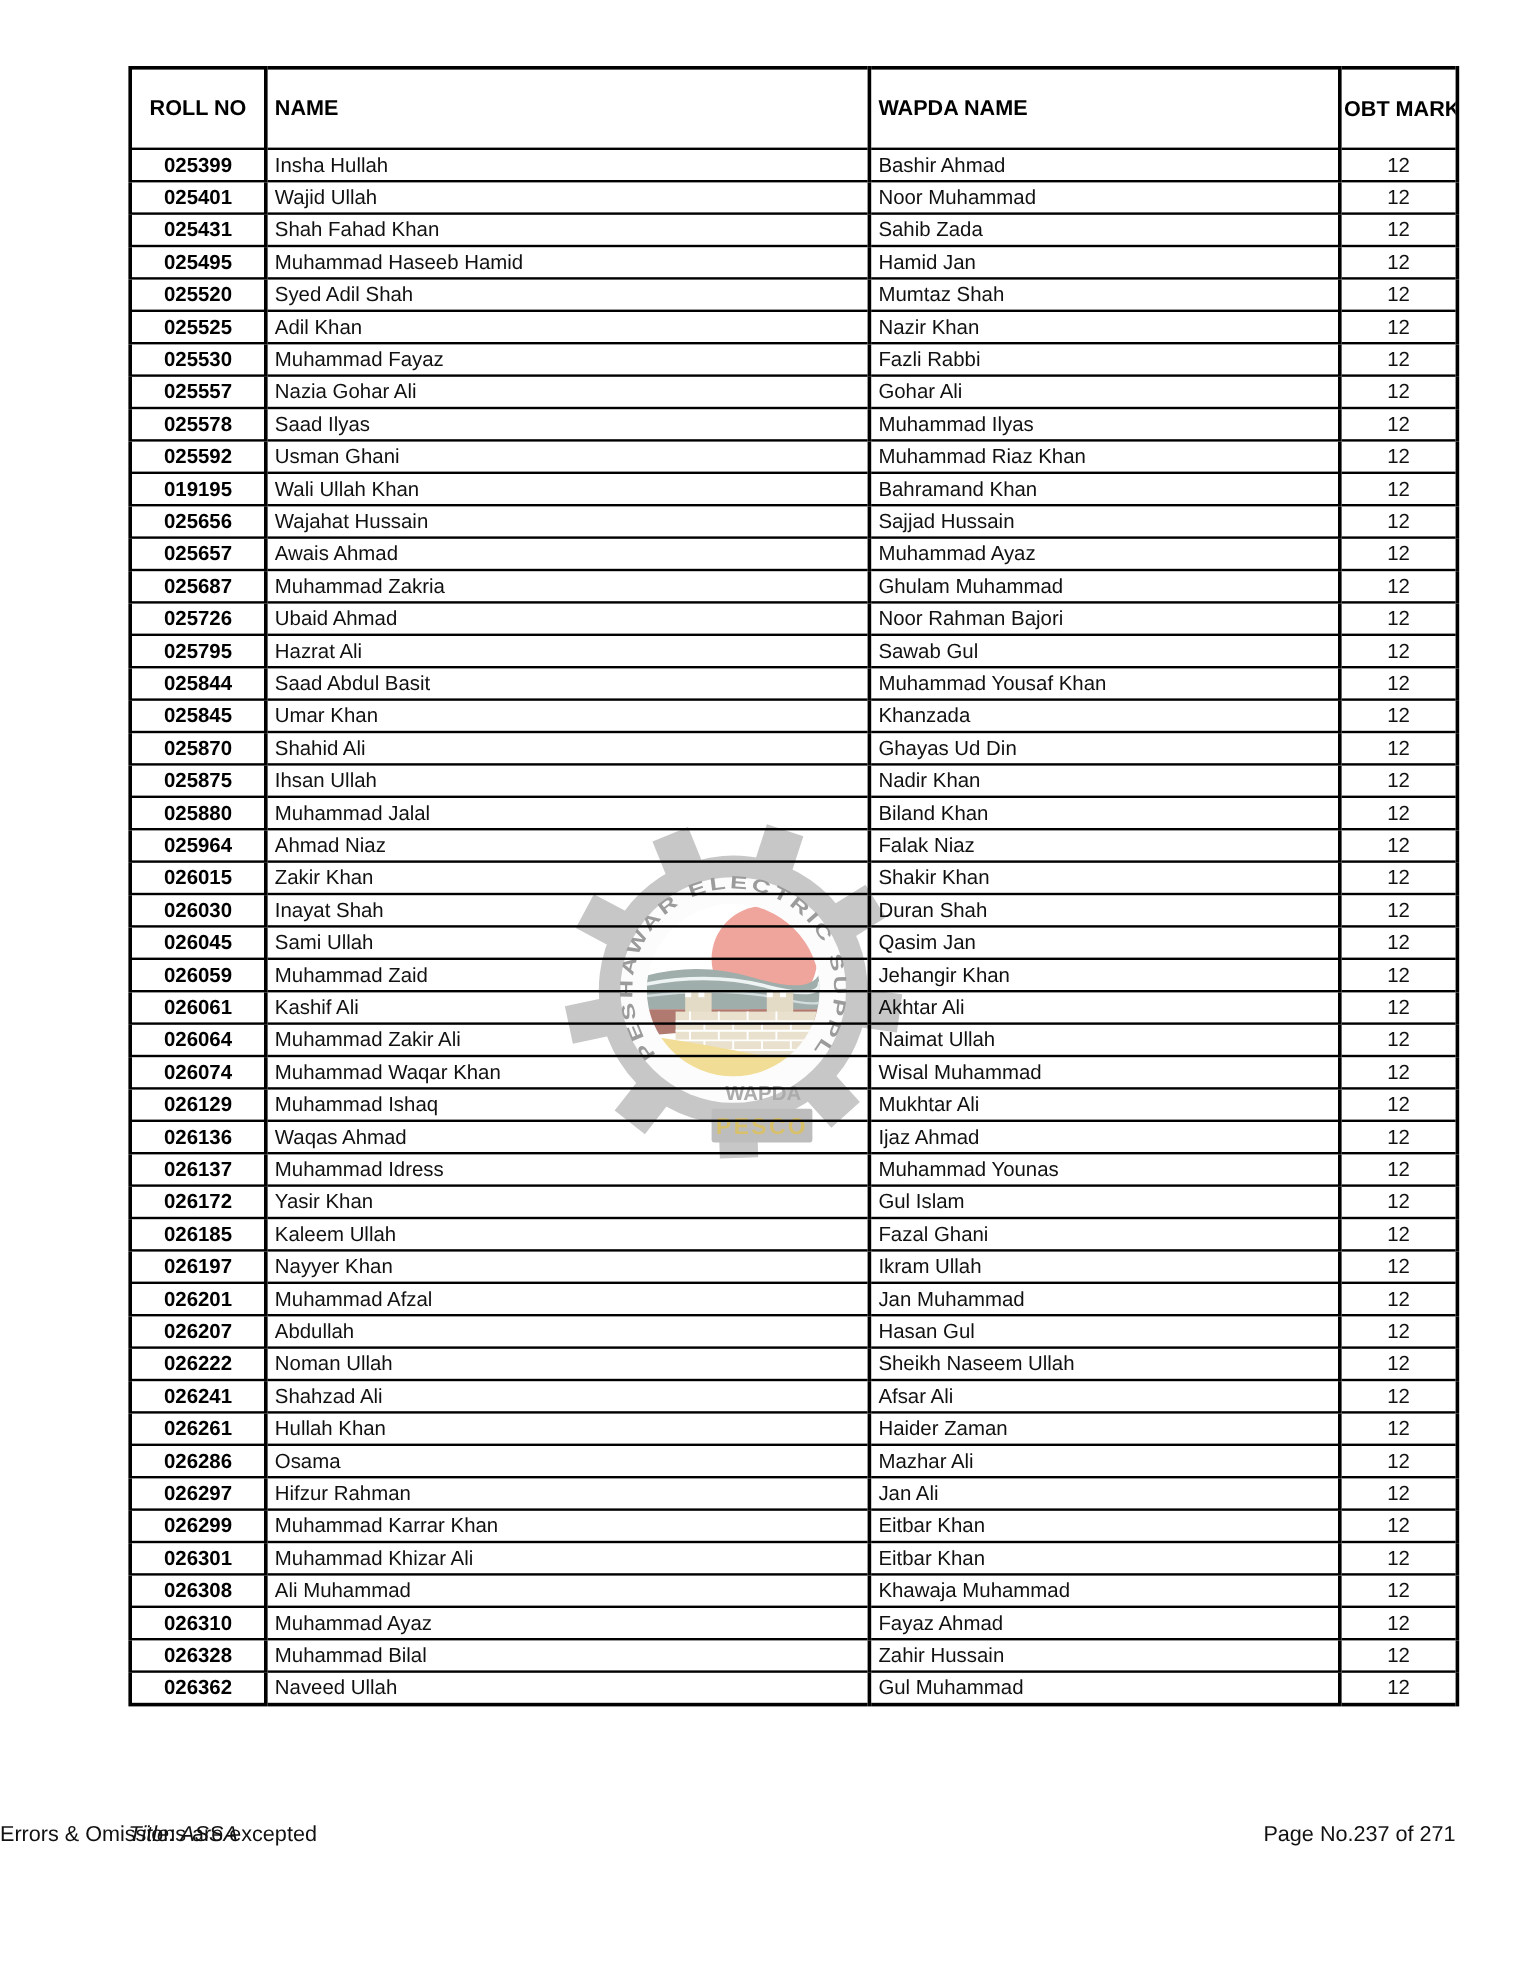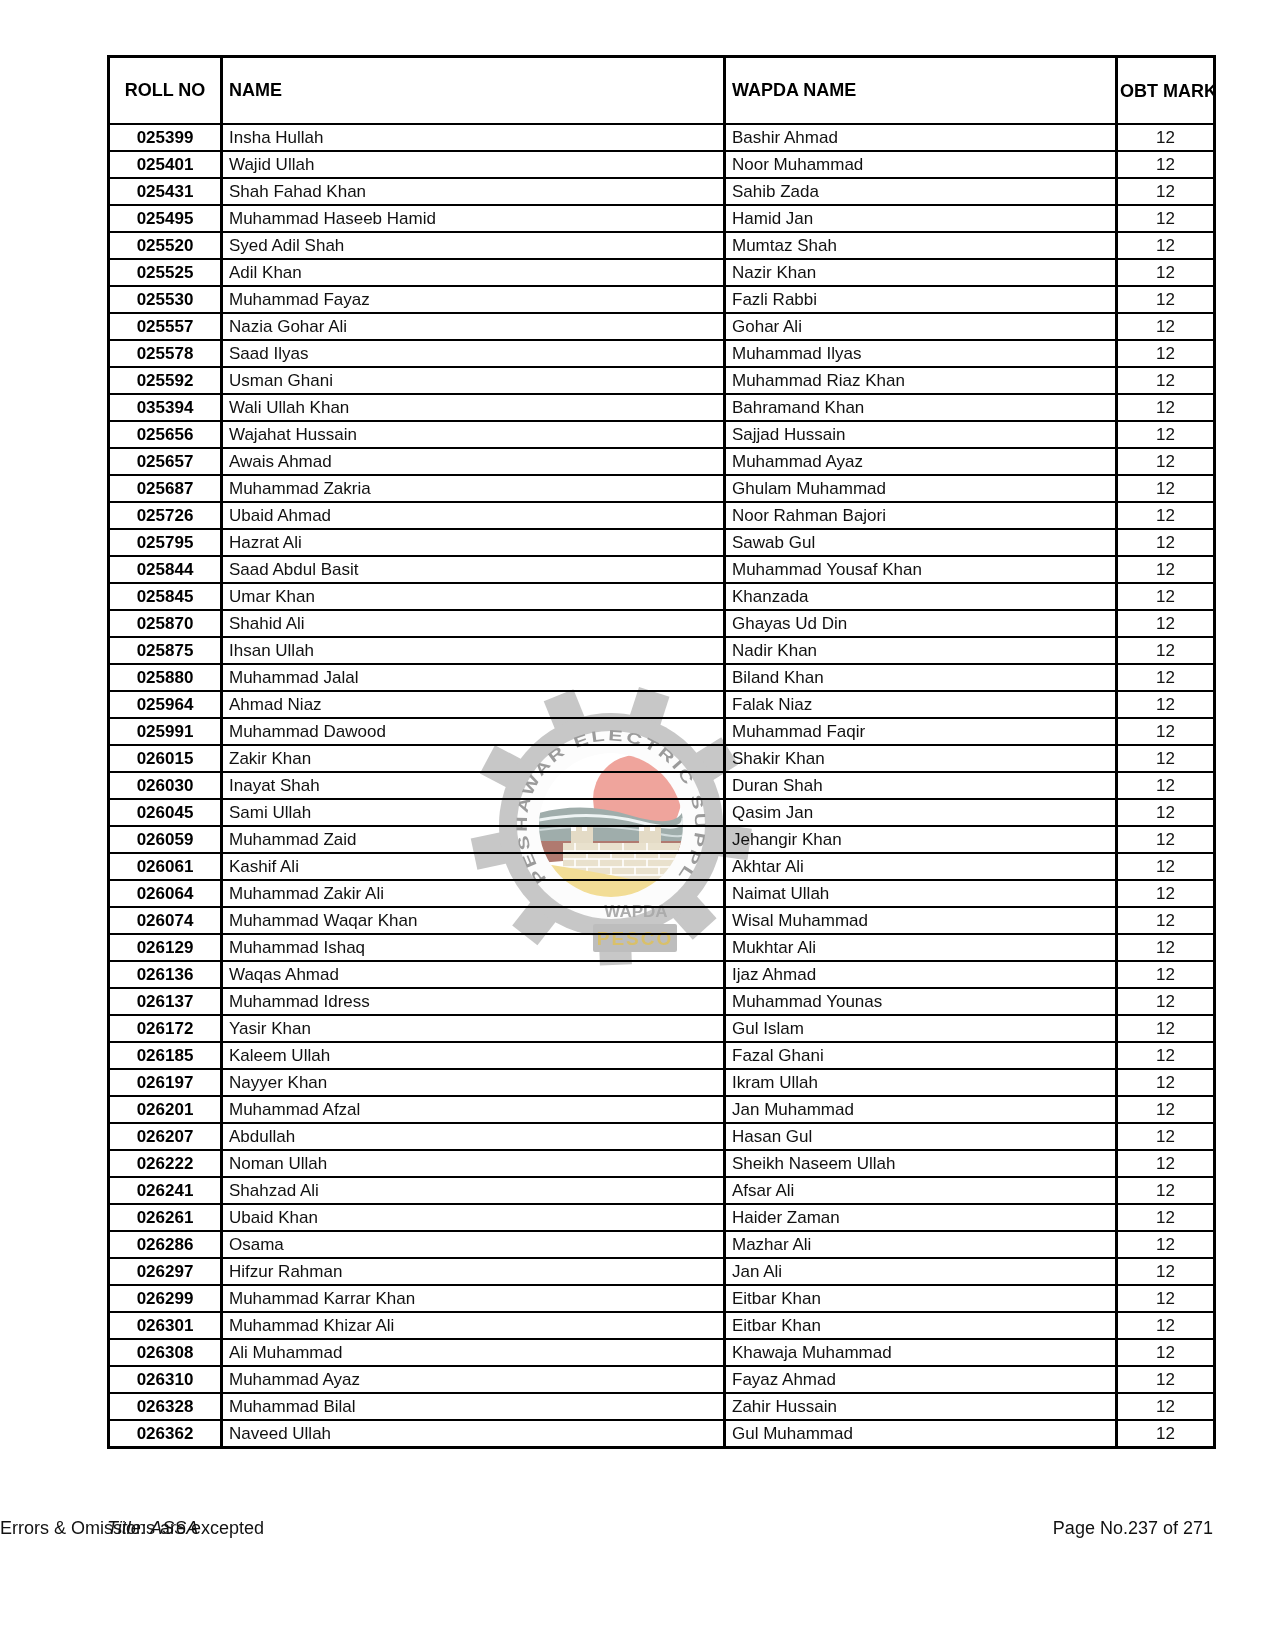--- a/index.html
+++ b/index.html
@@ -233,7 +233,7 @@
     <td class="c-marks">12</td>
   </tr>
         <tr>
-    <td class="c-roll">035394</td>
+    <td class="c-roll">019195</td>
     <td class="c-name">Wali Ullah Khan</td>
     <td class="c-father">Bahramand Khan</td>
     <td class="c-marks">12</td>

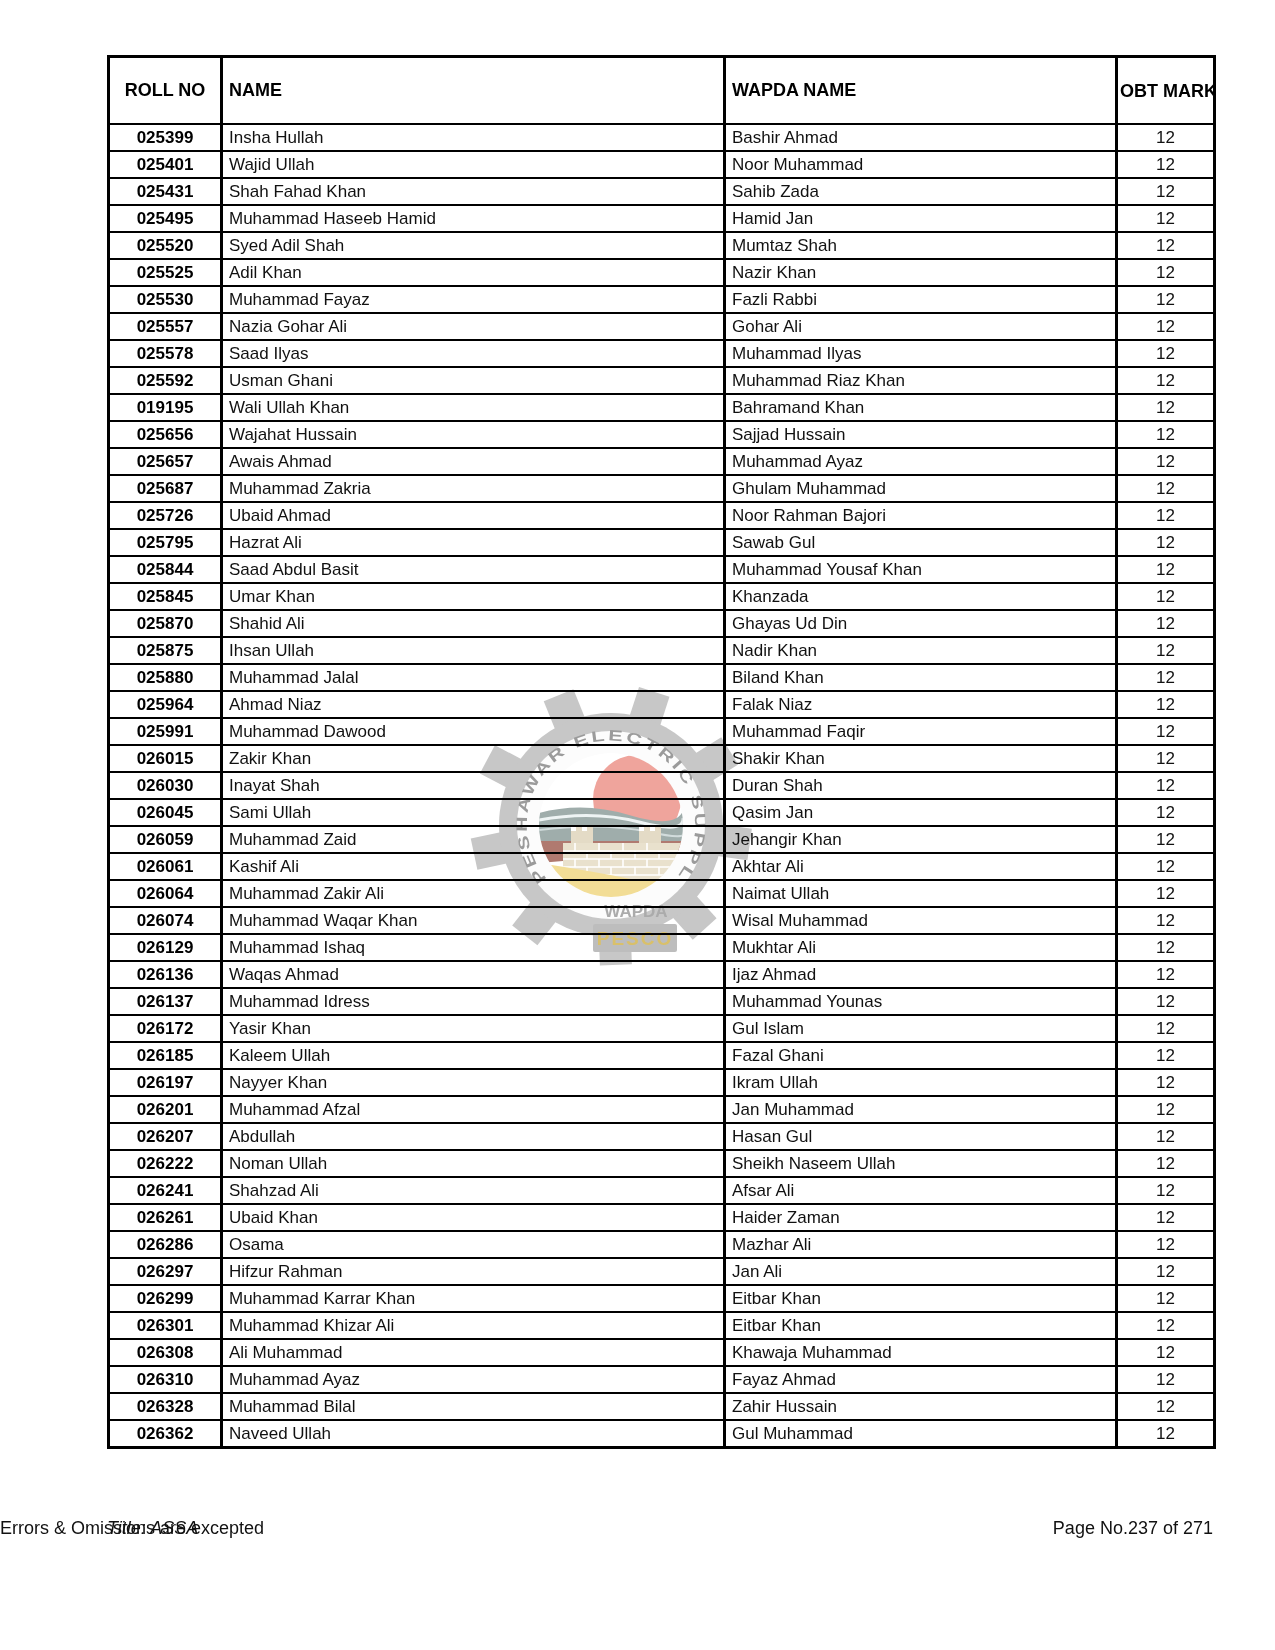--- a/index.html
+++ b/index.html
@@ -305,12 +305,6 @@
     <td class="c-marks">12</td>
   </tr>
         <tr>
-    <td class="c-roll">025991</td>
-    <td class="c-name">Muhammad Dawood</td>
-    <td class="c-father">Muhammad Faqir</td>
-    <td class="c-marks">12</td>
-  </tr>
-        <tr>
     <td class="c-roll">026015</td>
     <td class="c-name">Zakir Khan</td>
     <td class="c-father">Shakir Khan</td>

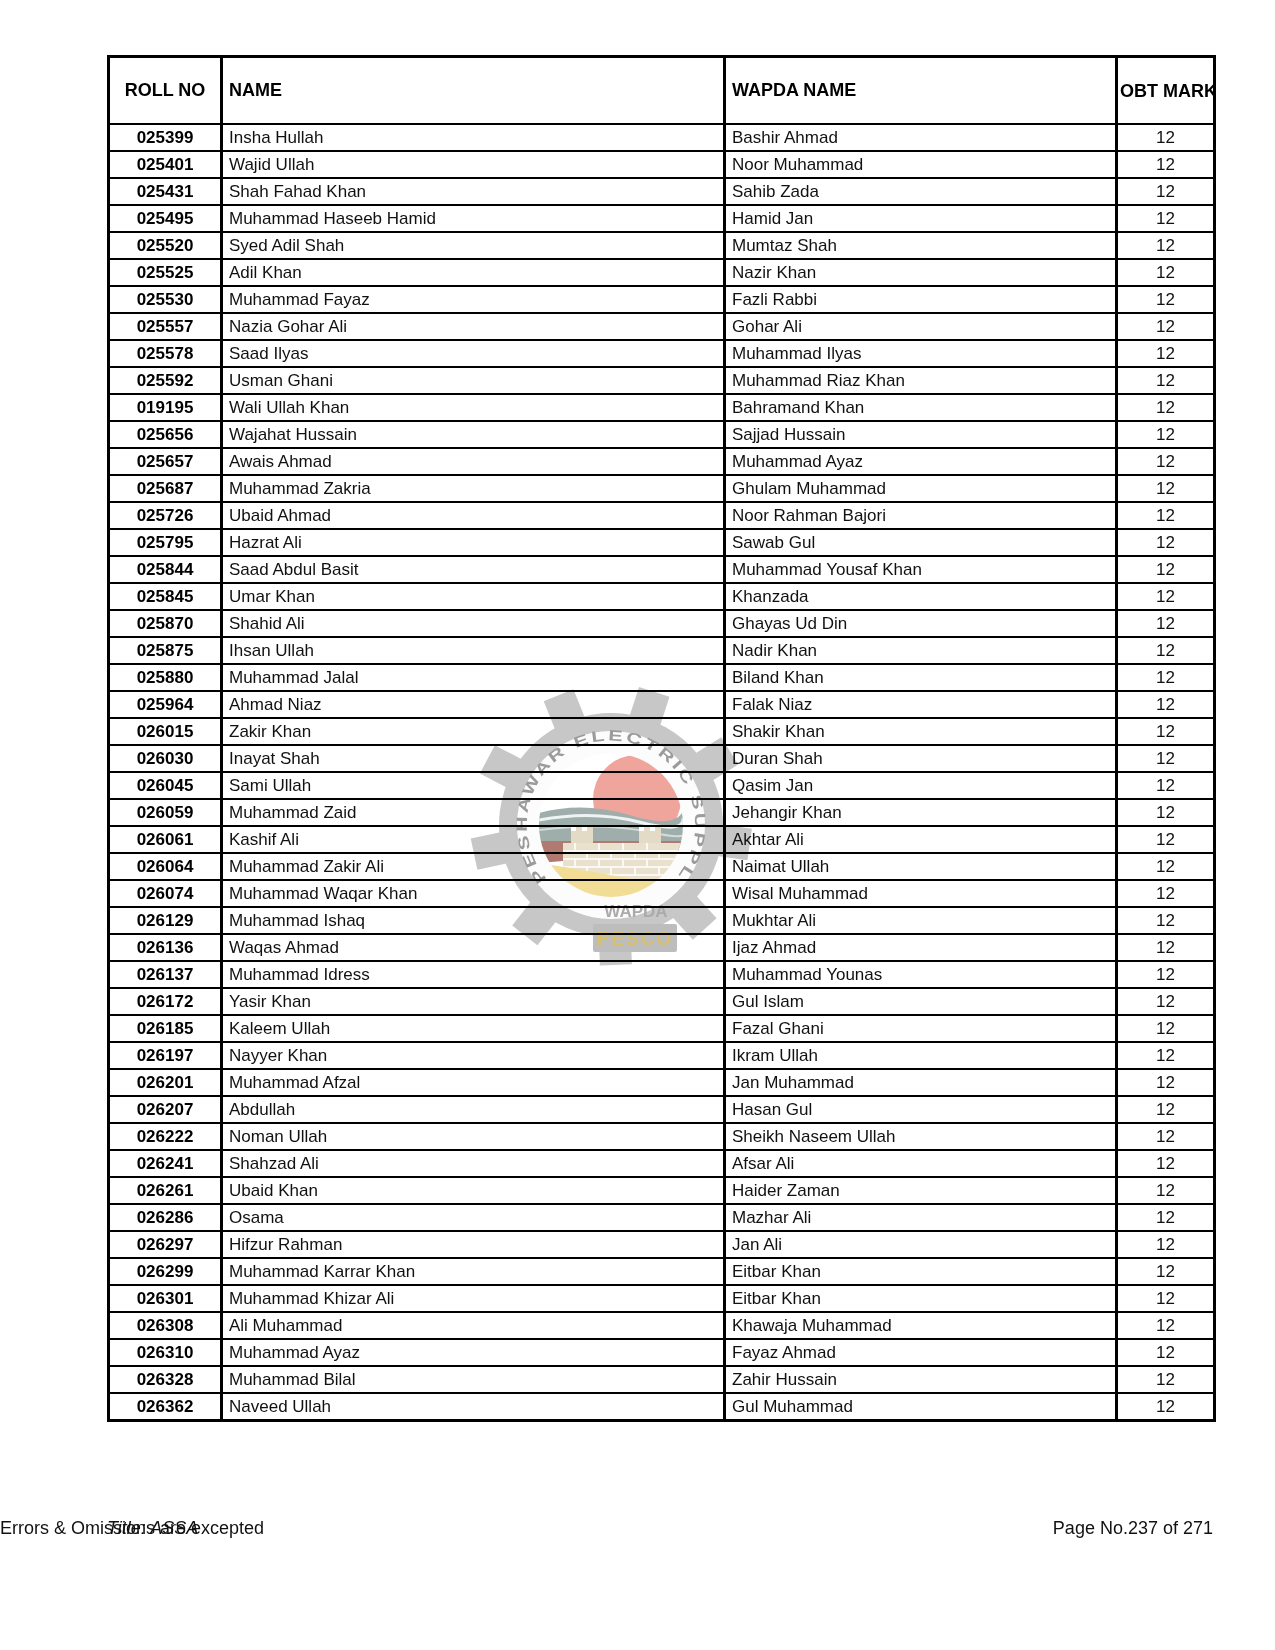--- a/index.html
+++ b/index.html
@@ -408,7 +408,7 @@
   </tr>
         <tr>
     <td class="c-roll">026261</td>
-    <td class="c-name">Ubaid Khan</td>
+    <td class="c-name">Hullah Khan</td>
     <td class="c-father">Haider Zaman</td>
     <td class="c-marks">12</td>
   </tr>

